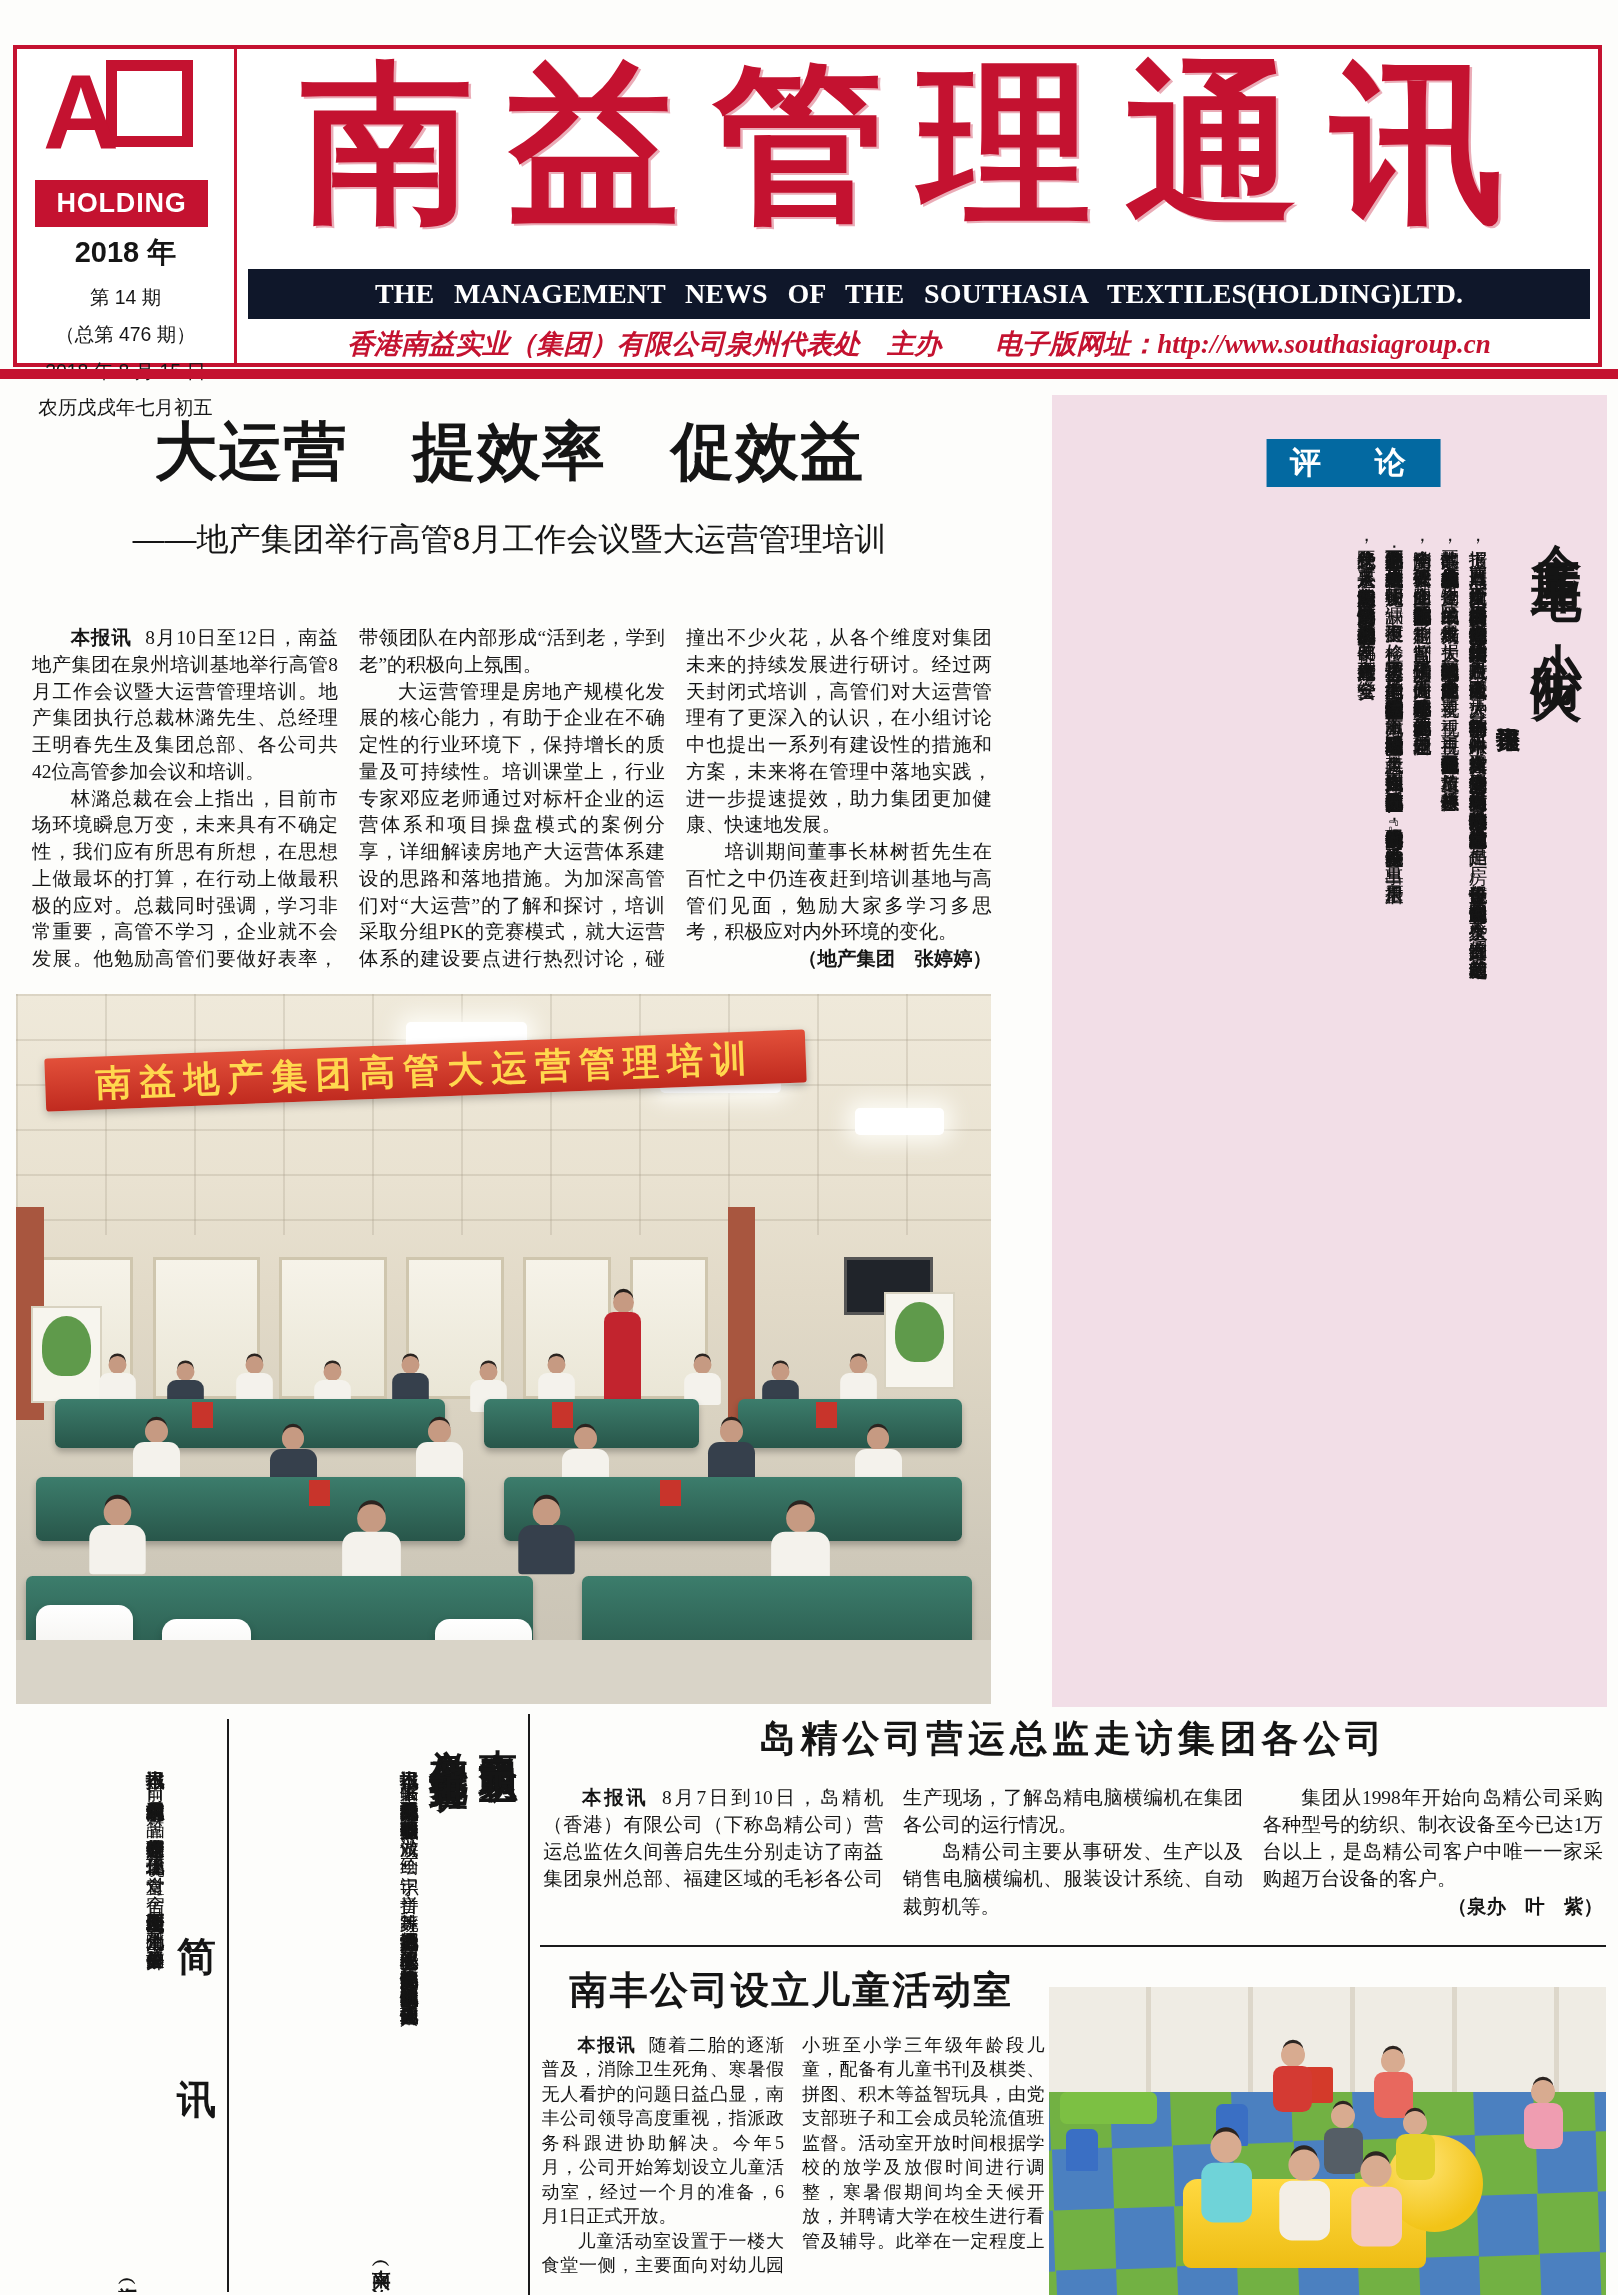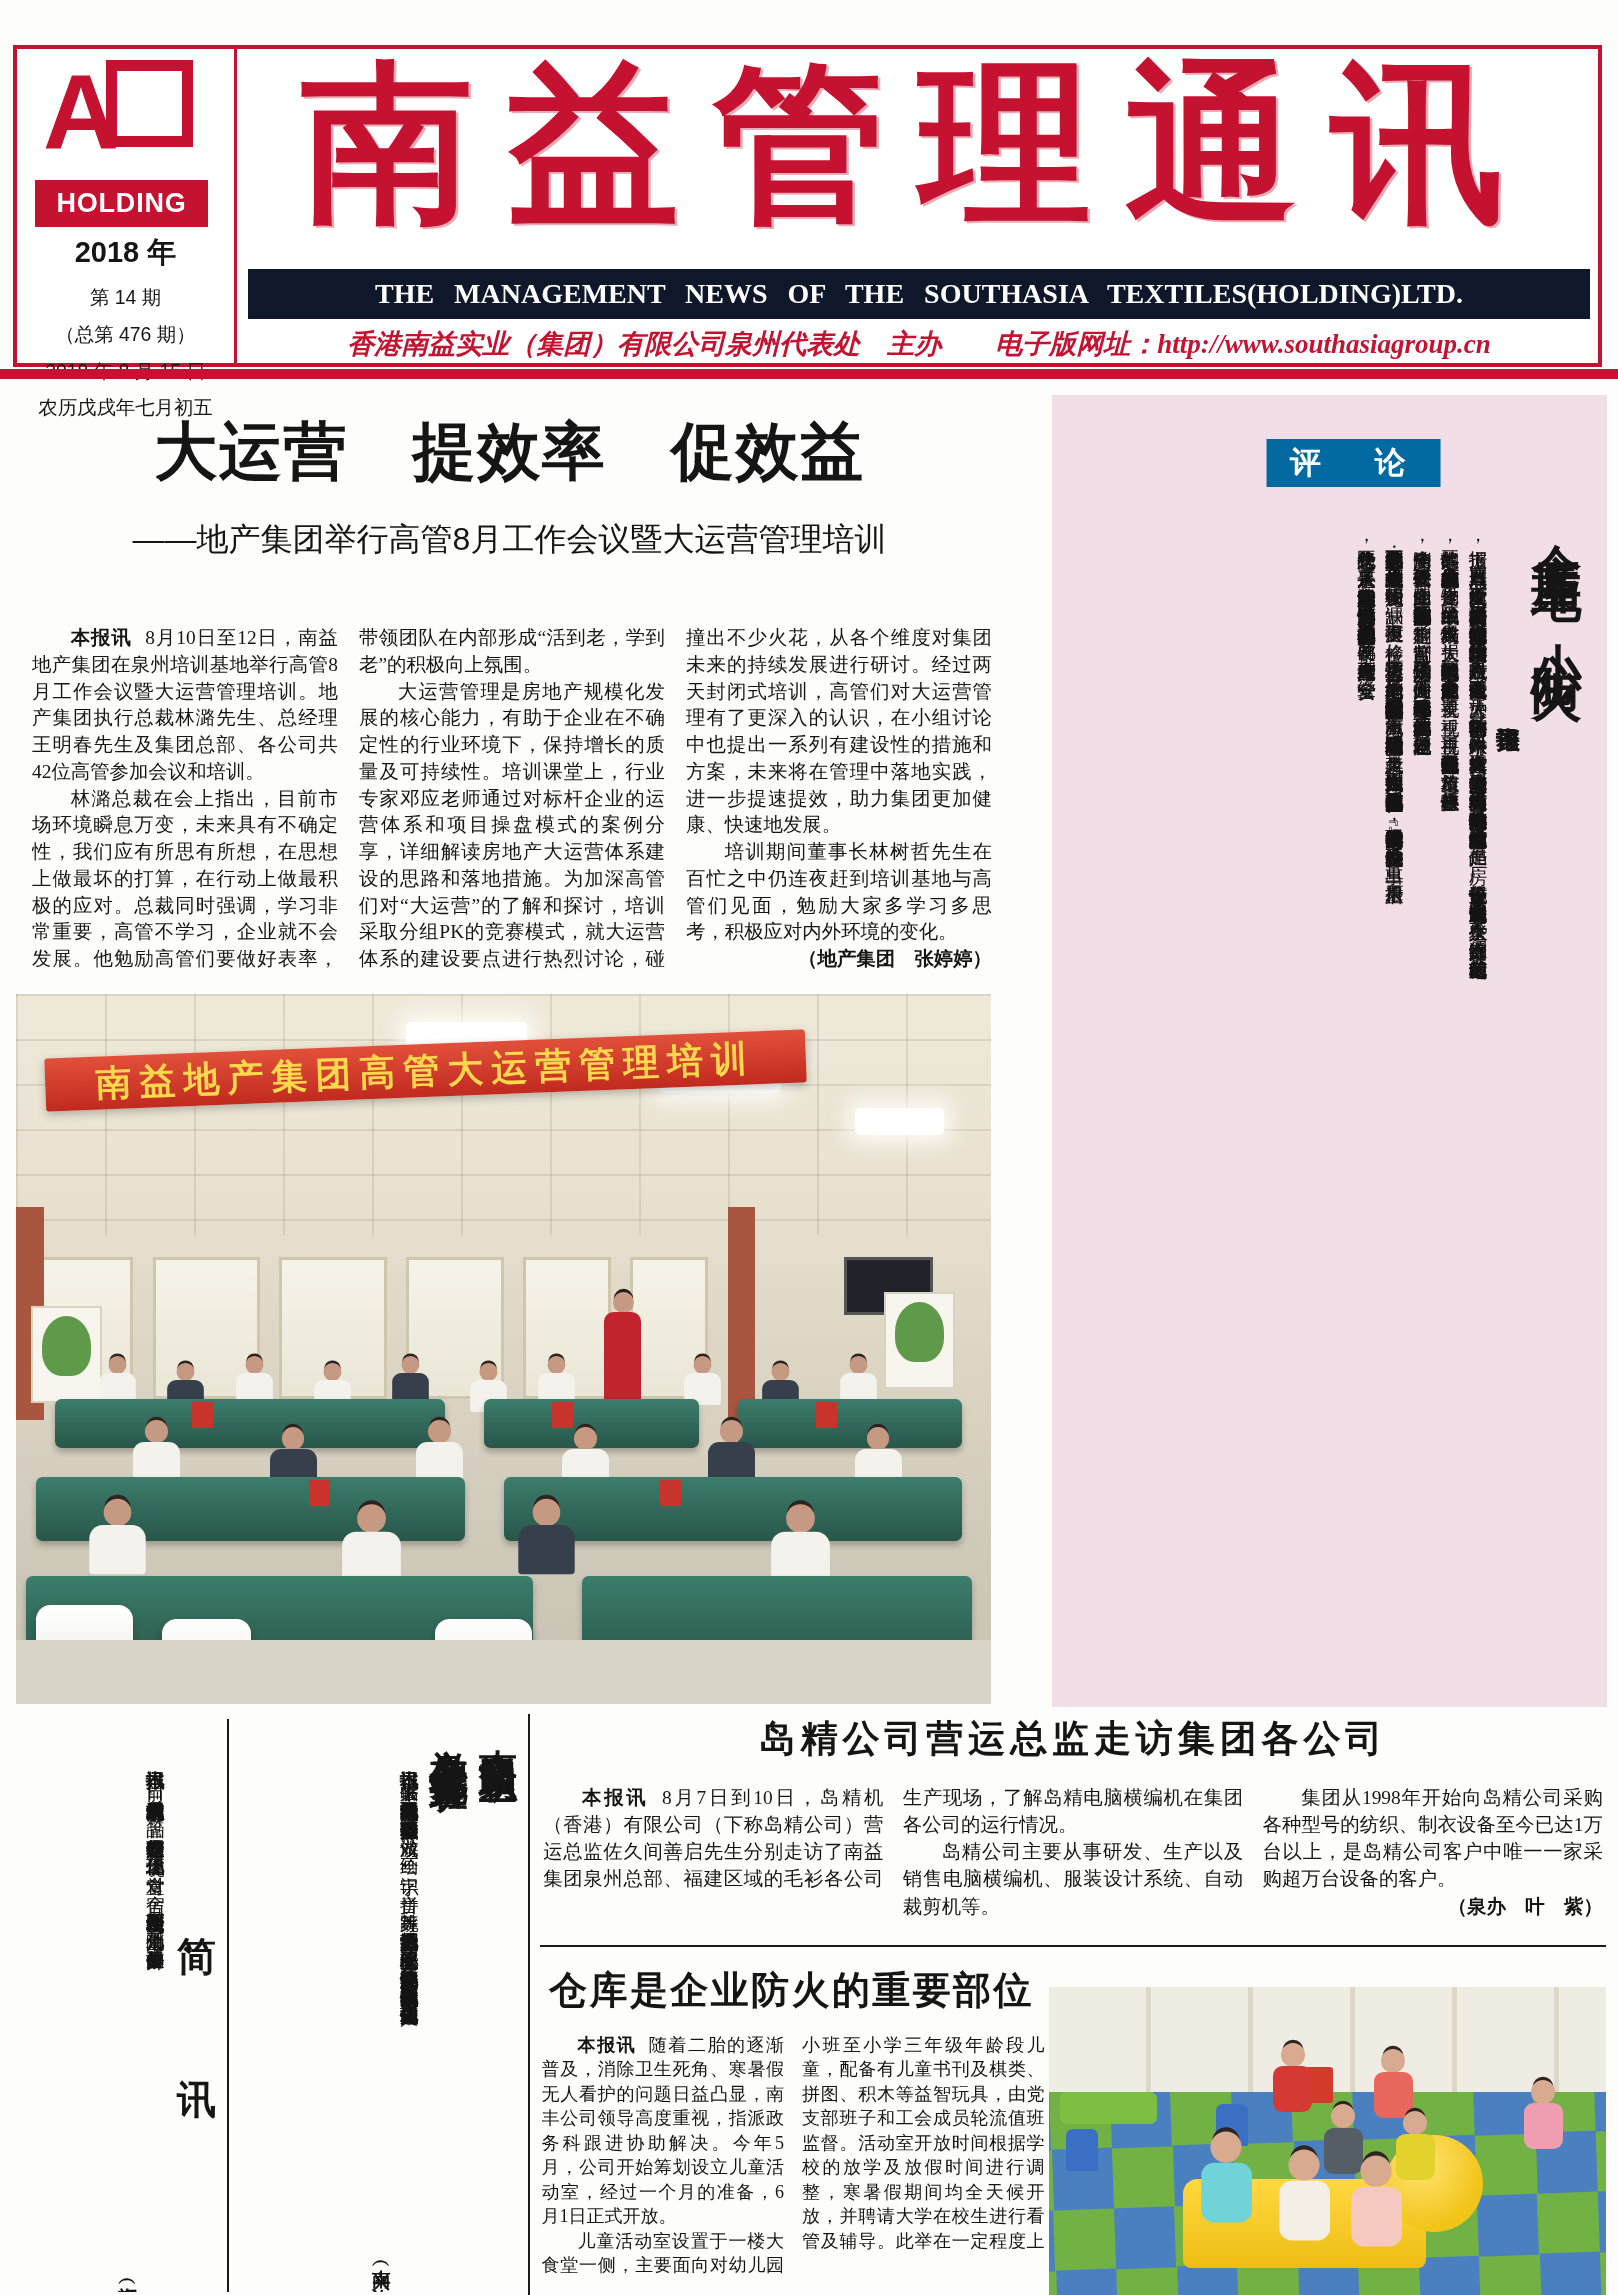--- a/index.html
+++ b/index.html
@@ -268,7 +268,7 @@
   <div class="rule-h" style="left:540px;top:1945px;width:1066px" data-interactable="false"></div>
 
   <section class="nanfeng" data-interactable="false">
-    <h2 class="nf-head" data-interactable="false">仓库是企业防火的重要部位</h2>
+    <h2 class="nf-head" data-interactable="false">南丰公司设立儿童活动室</h2>
     <div class="nf-body" data-interactable="false">
       <p data-interactable="false"><b class="lead" data-interactable="false">本报讯</b><span data-interactable="false">随着二胎的逐渐普及，消除卫生死角、寒暑假无人看护的问题日益凸显，南丰公司领导高度重视，指派政务科跟进协助解决。今年5月，公司开始筹划设立儿童活动室，经过一个月的准备，6月1日正式开放。</span></p>
       <p data-interactable="false">儿童活动室设置于一楼大食堂一侧，主要面向对幼儿园小班至小学三年级年龄段儿童，配备有儿童书刊及棋类、拼图、积木等益智玩具，由党支部班子和工会成员轮流值班监督。活动室开放时间根据学校的放学及放假时间进行调整，寒暑假期间均全天候开放，并聘请大学在校生进行看管及辅导。此举在一定程度上解决了员工的后顾之忧，得到了大家的一致好评。</p>

